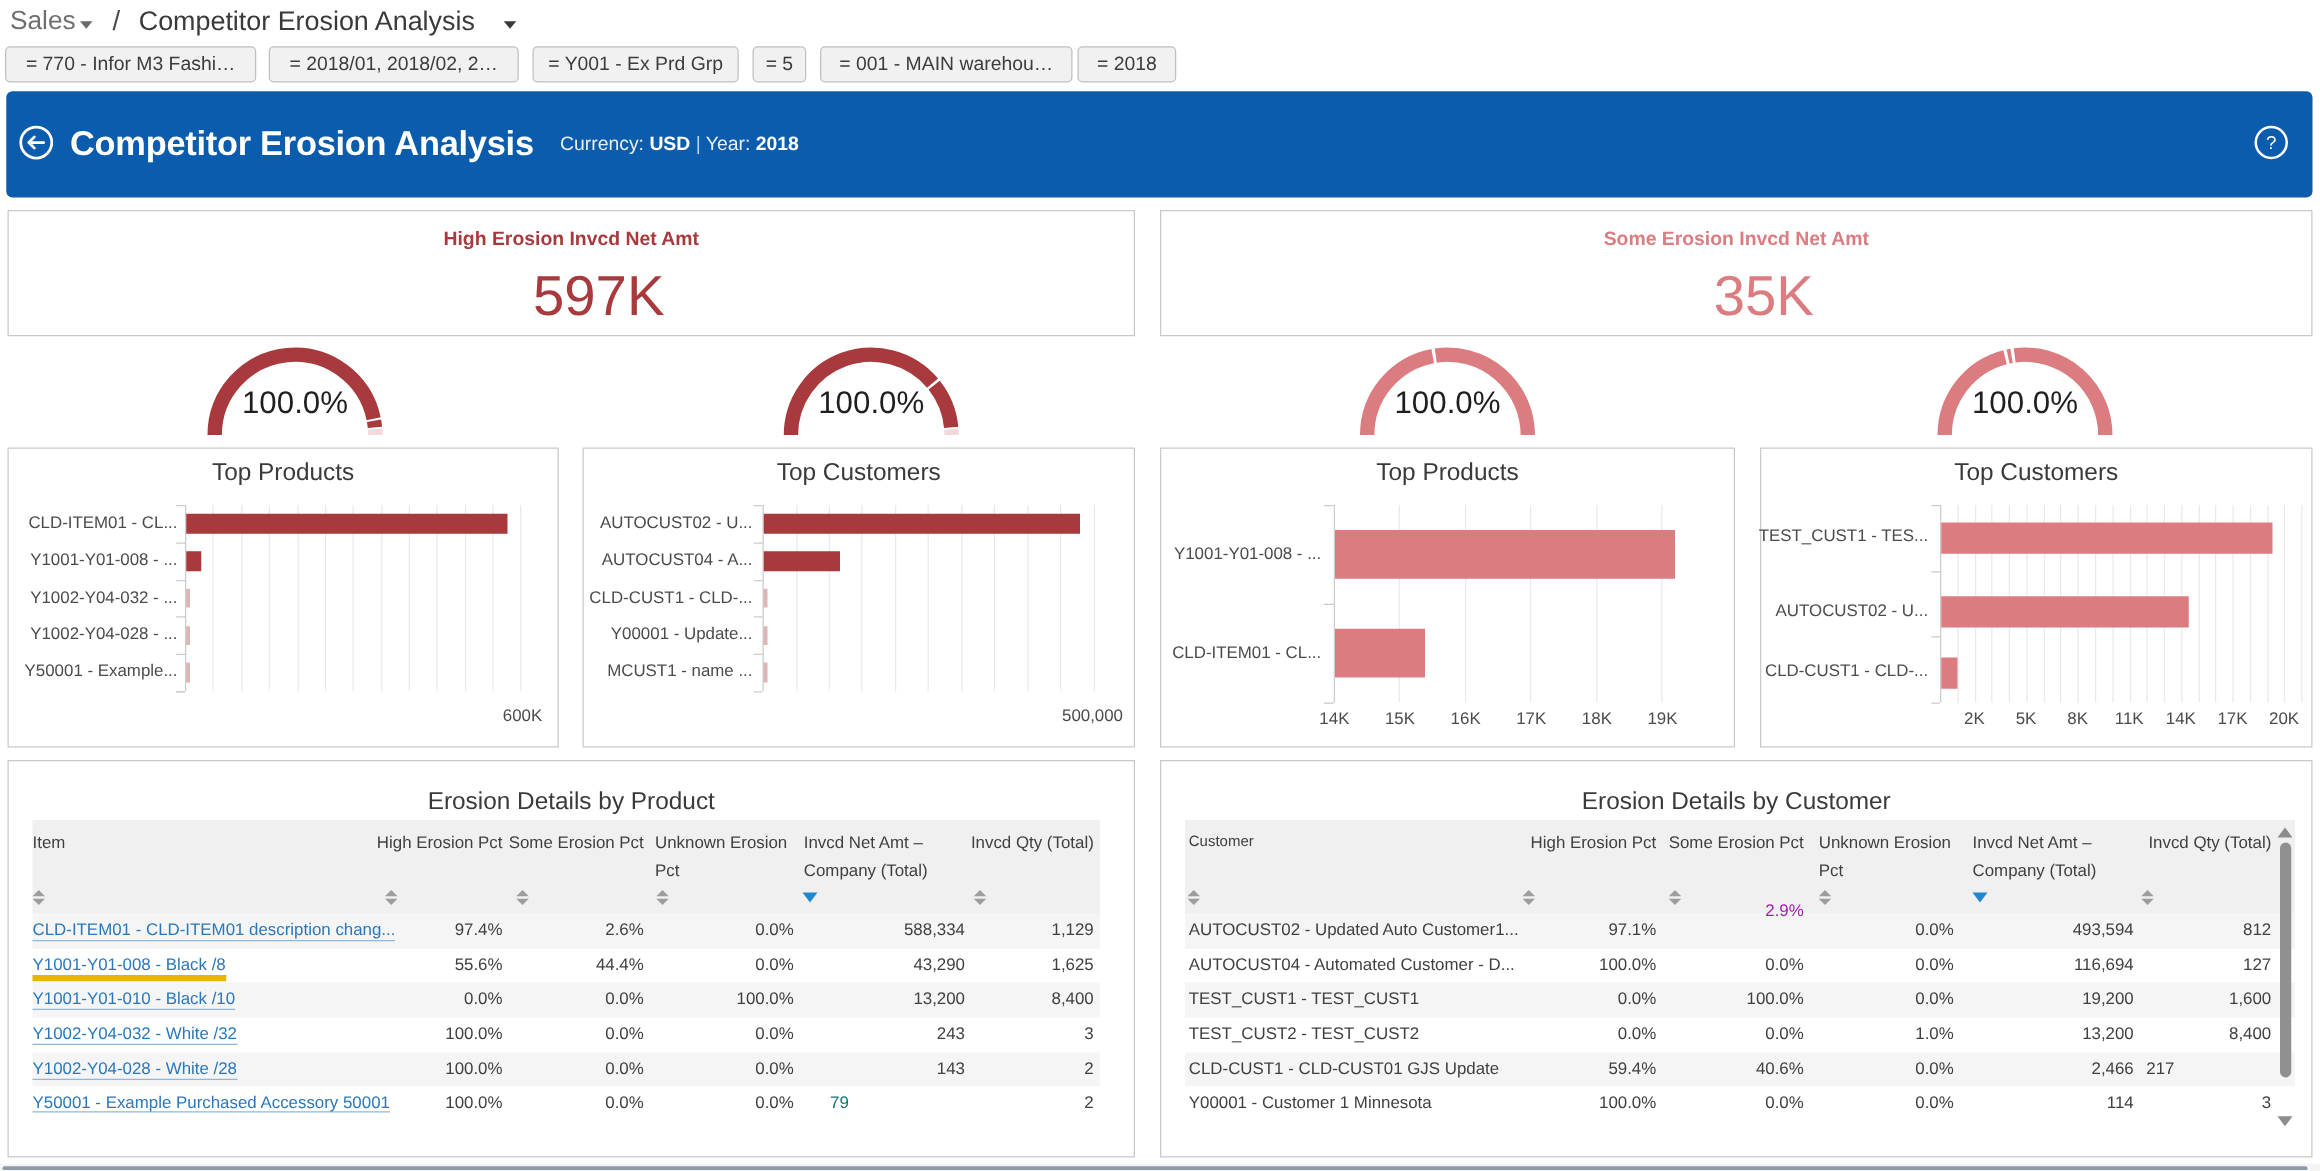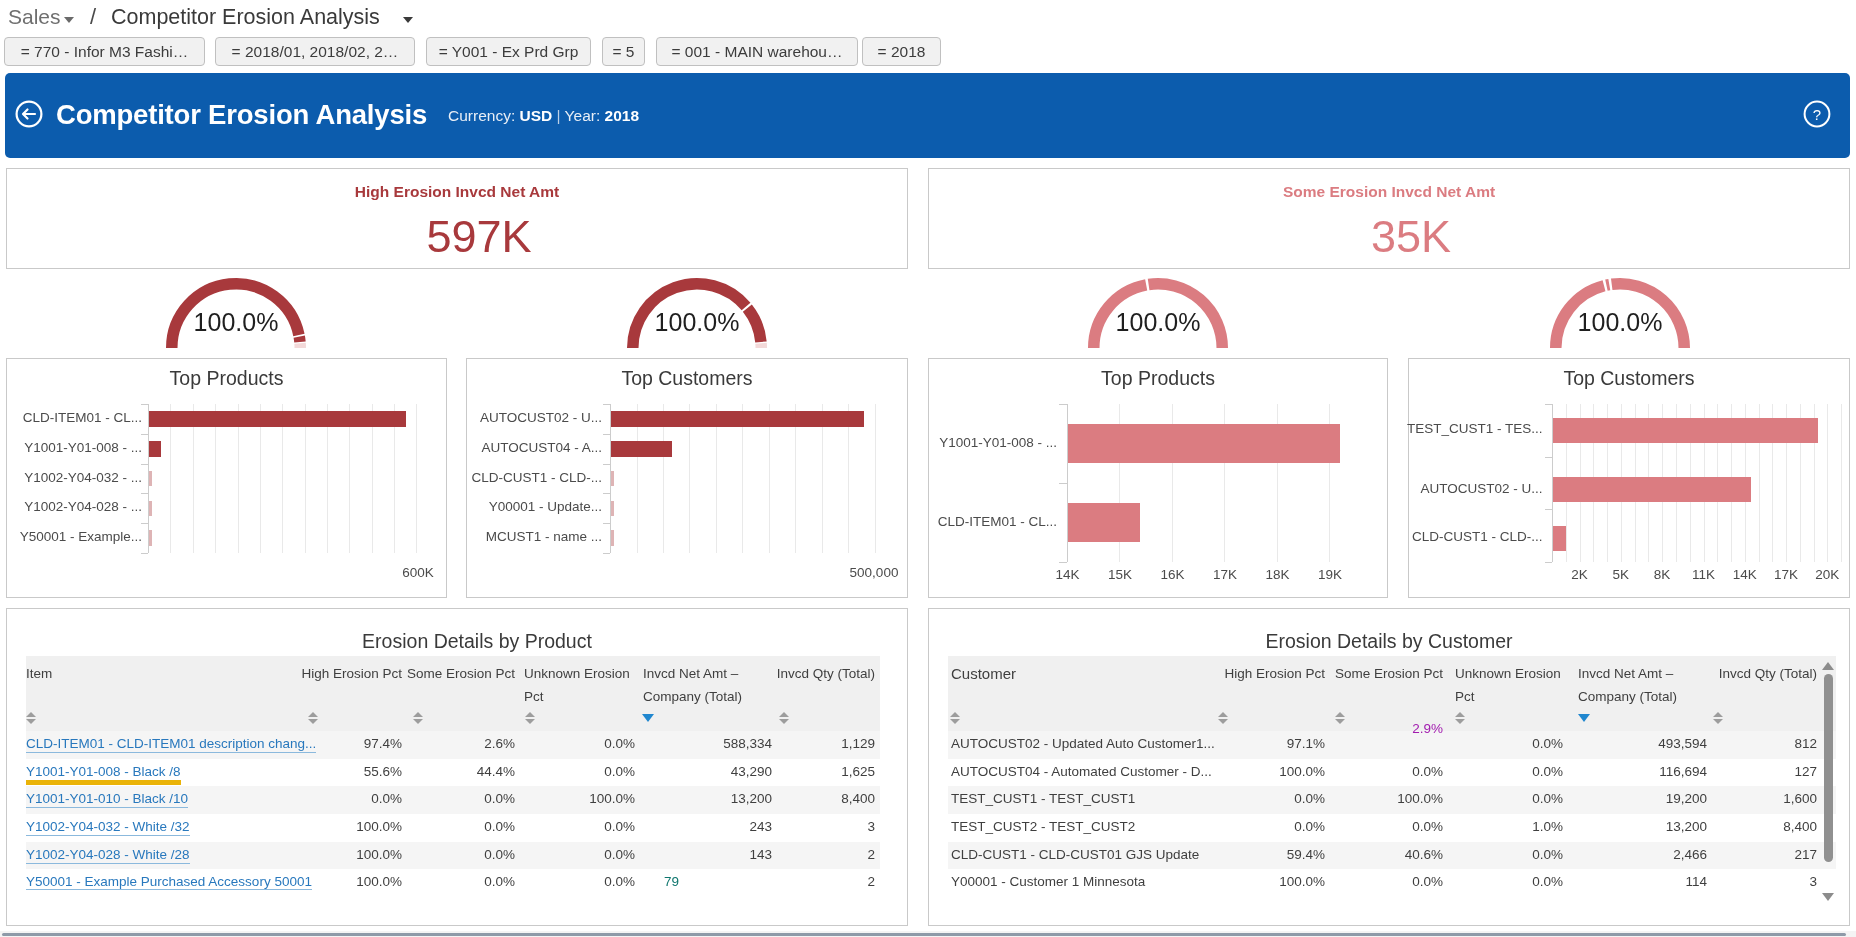--- a/index.html
+++ b/index.html
@@ -188,7 +188,7 @@
 <div class="abs" style="left:1787.3px;top:567.0px;width:80px;text-align:center;font-size:13.5px;color:#4b4b4b;">20K</div>
 <div class="card" style="left:6px;top:608px;width:902px;height:318px;"></div>
 <div class="card" style="left:928px;top:608px;width:922px;height:318px;"></div>
-<div class="abs" style="left:6px;top:630px;width:902px;text-align:center;font-size:19.5px;color:#3a3a3a;margin-left:20px;">Erosion Details by Product</div>
+<div class="abs" style="left:6px;top:630px;width:902px;text-align:center;font-size:19.5px;color:#3a3a3a;">Erosion Details by Product</div>
 <div class="abs" style="left:928px;top:630px;width:922px;text-align:center;font-size:19.5px;color:#3a3a3a;">Erosion Details by Customer</div>
 <div class="abs" style="left:26px;top:656px;width:854px;height:75px;background:#f0f0f0;"></div>
 <div class="abs" style="left:26px;top:731.2px;width:854px;height:27.6px;background:#f5f5f5;"></div>

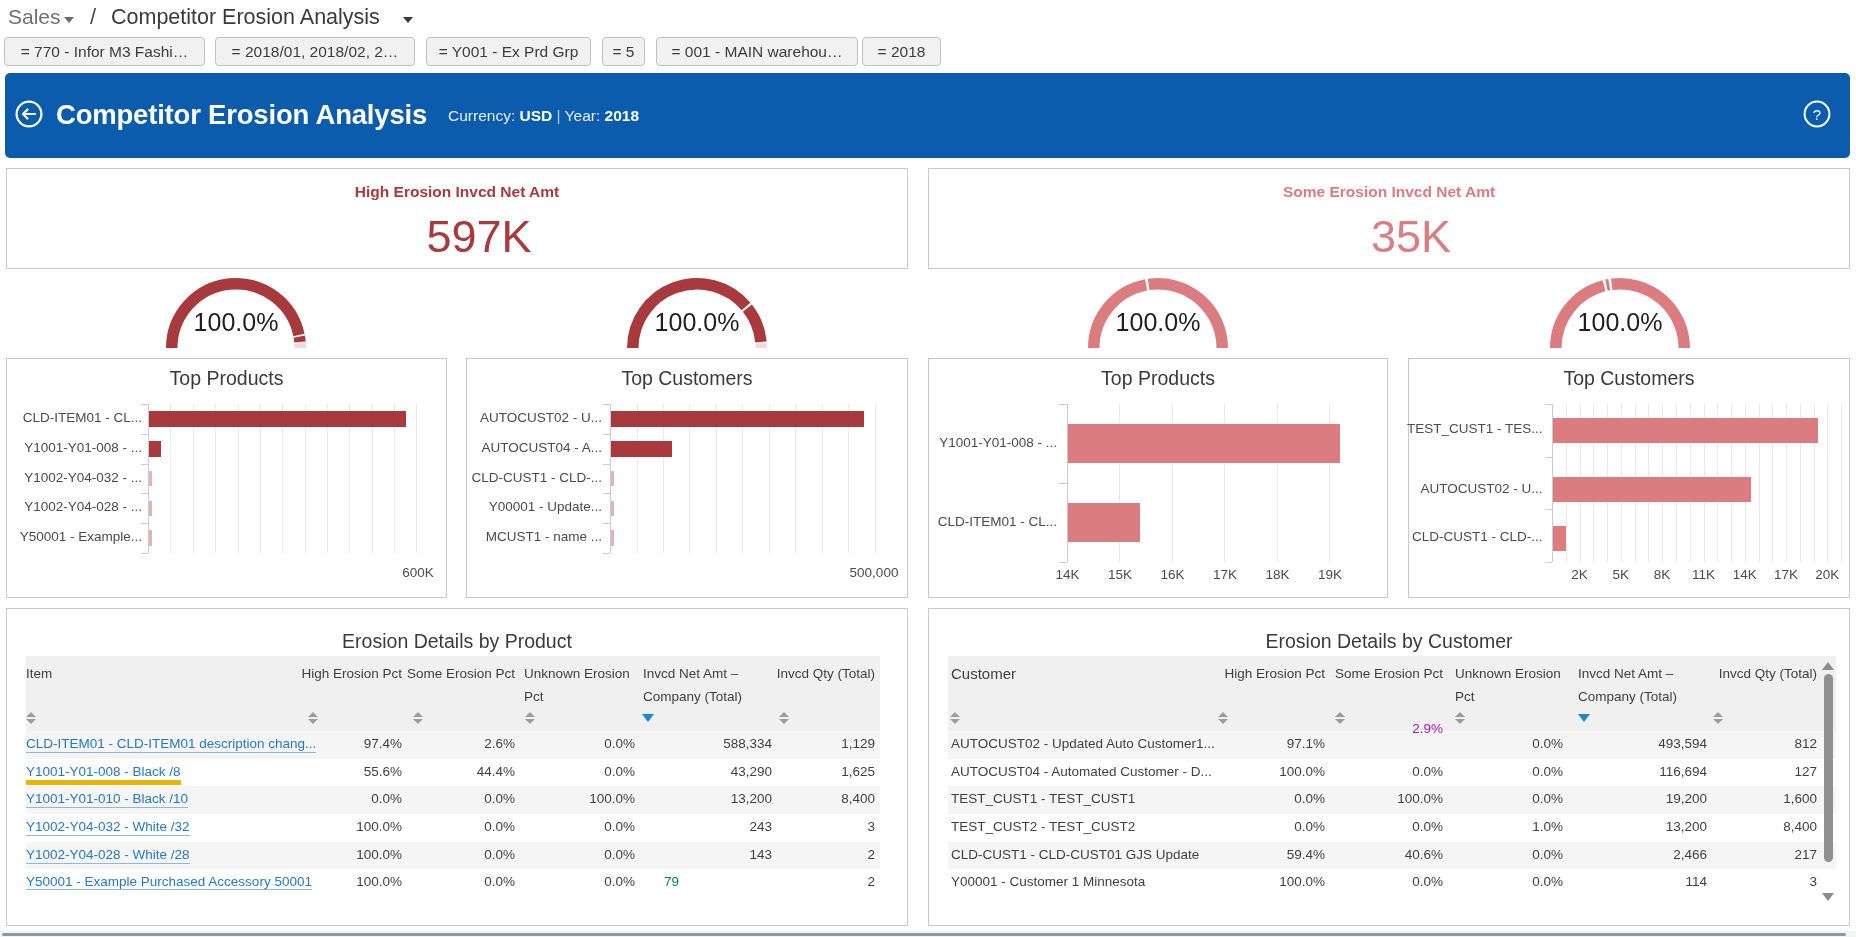--- a/index.html
+++ b/index.html
@@ -251,7 +251,7 @@
 <div class="abs" style="left:948px;top:731.2px;width:888px;height:27.6px;background:#f5f5f5;"></div>
 <div class="abs" style="left:948px;top:786.4px;width:888px;height:27.6px;background:#f5f5f5;"></div>
 <div class="abs" style="left:948px;top:841.6px;width:888px;height:27.6px;background:#f5f5f5;"></div>
-<div class="abs" style="left:951px;top:662px;font-size:15px;color:#3f3f3f;line-height:23px;">Customer</div>
+<div class="abs" style="left:951px;top:662px;font-size:12px;color:#3f3f3f;line-height:23px;">Customer</div>
 <div class="abs" style="left:1155px;top:662px;width:170px;text-align:right;font-size:13.5px;color:#3f3f3f;line-height:23px;">High Erosion Pct</div>
 <div class="abs" style="left:1273px;top:662px;width:170px;text-align:right;font-size:13.5px;color:#3f3f3f;line-height:23px;">Some Erosion Pct</div>
 <div class="abs" style="left:1455px;top:662px;width:140px;font-size:13.5px;color:#3f3f3f;line-height:23px;line-height:23px;">Unknown Erosion<br>Pct</div>

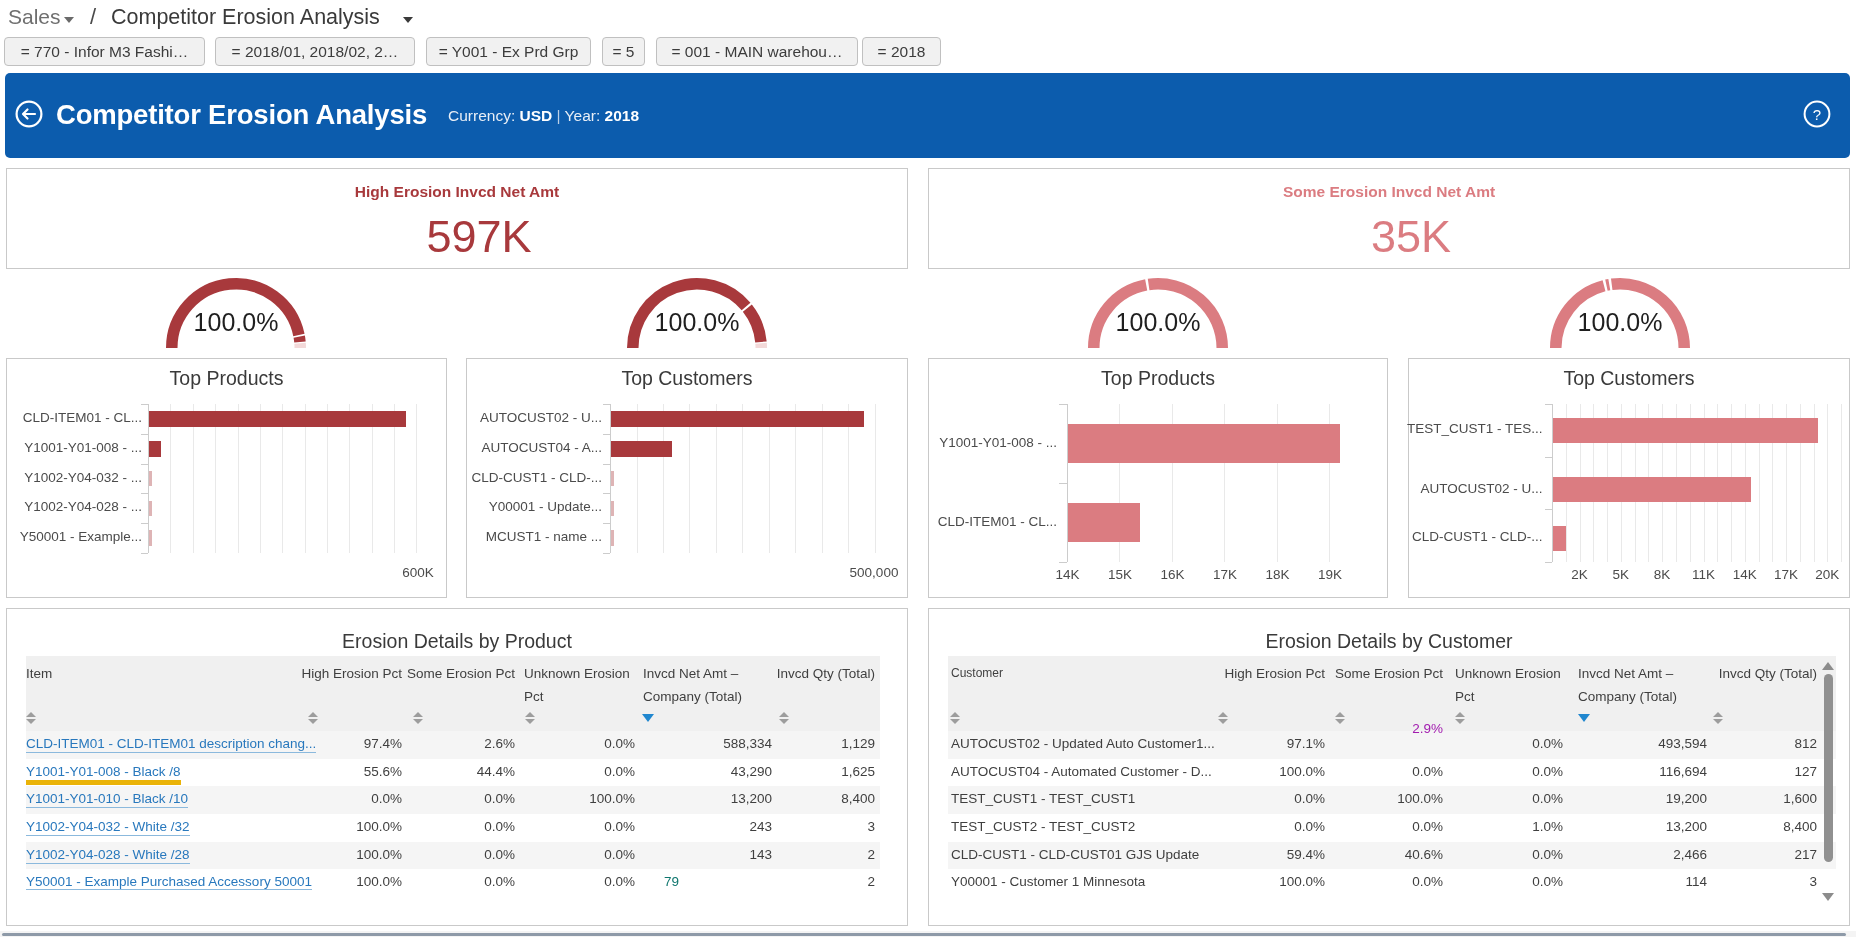--- a/index.html
+++ b/index.html
@@ -297,7 +297,7 @@
 <div class="abs" style="left:1343px;top:846.6px;width:100px;text-align:right;font-size:13.5px;color:#3f3f3f;">40.6%</div>
 <div class="abs" style="left:1463px;top:846.6px;width:100px;text-align:right;font-size:13.5px;color:#3f3f3f;">0.0%</div>
 <div class="abs" style="left:1577px;top:846.6px;width:130px;text-align:right;font-size:13.5px;color:#3f3f3f;">2,466</div>
-<div class="abs" style="left:1717px;top:846.6px;width:100px;text-align:right;font-size:13.5px;color:#3f3f3f;">217</div>
+<div class="abs" style="left:1717px;top:846.6px;width:100px;font-size:13.5px;color:#3f3f3f;">217</div>
 <div class="abs" style="left:951px;top:874.2px;font-size:13.5px;color:#3f3f3f;">Y00001 - Customer 1 Minnesota</div>
 <div class="abs" style="left:1225px;top:874.2px;width:100px;text-align:right;font-size:13.5px;color:#3f3f3f;">100.0%</div>
 <div class="abs" style="left:1343px;top:874.2px;width:100px;text-align:right;font-size:13.5px;color:#3f3f3f;">0.0%</div>

